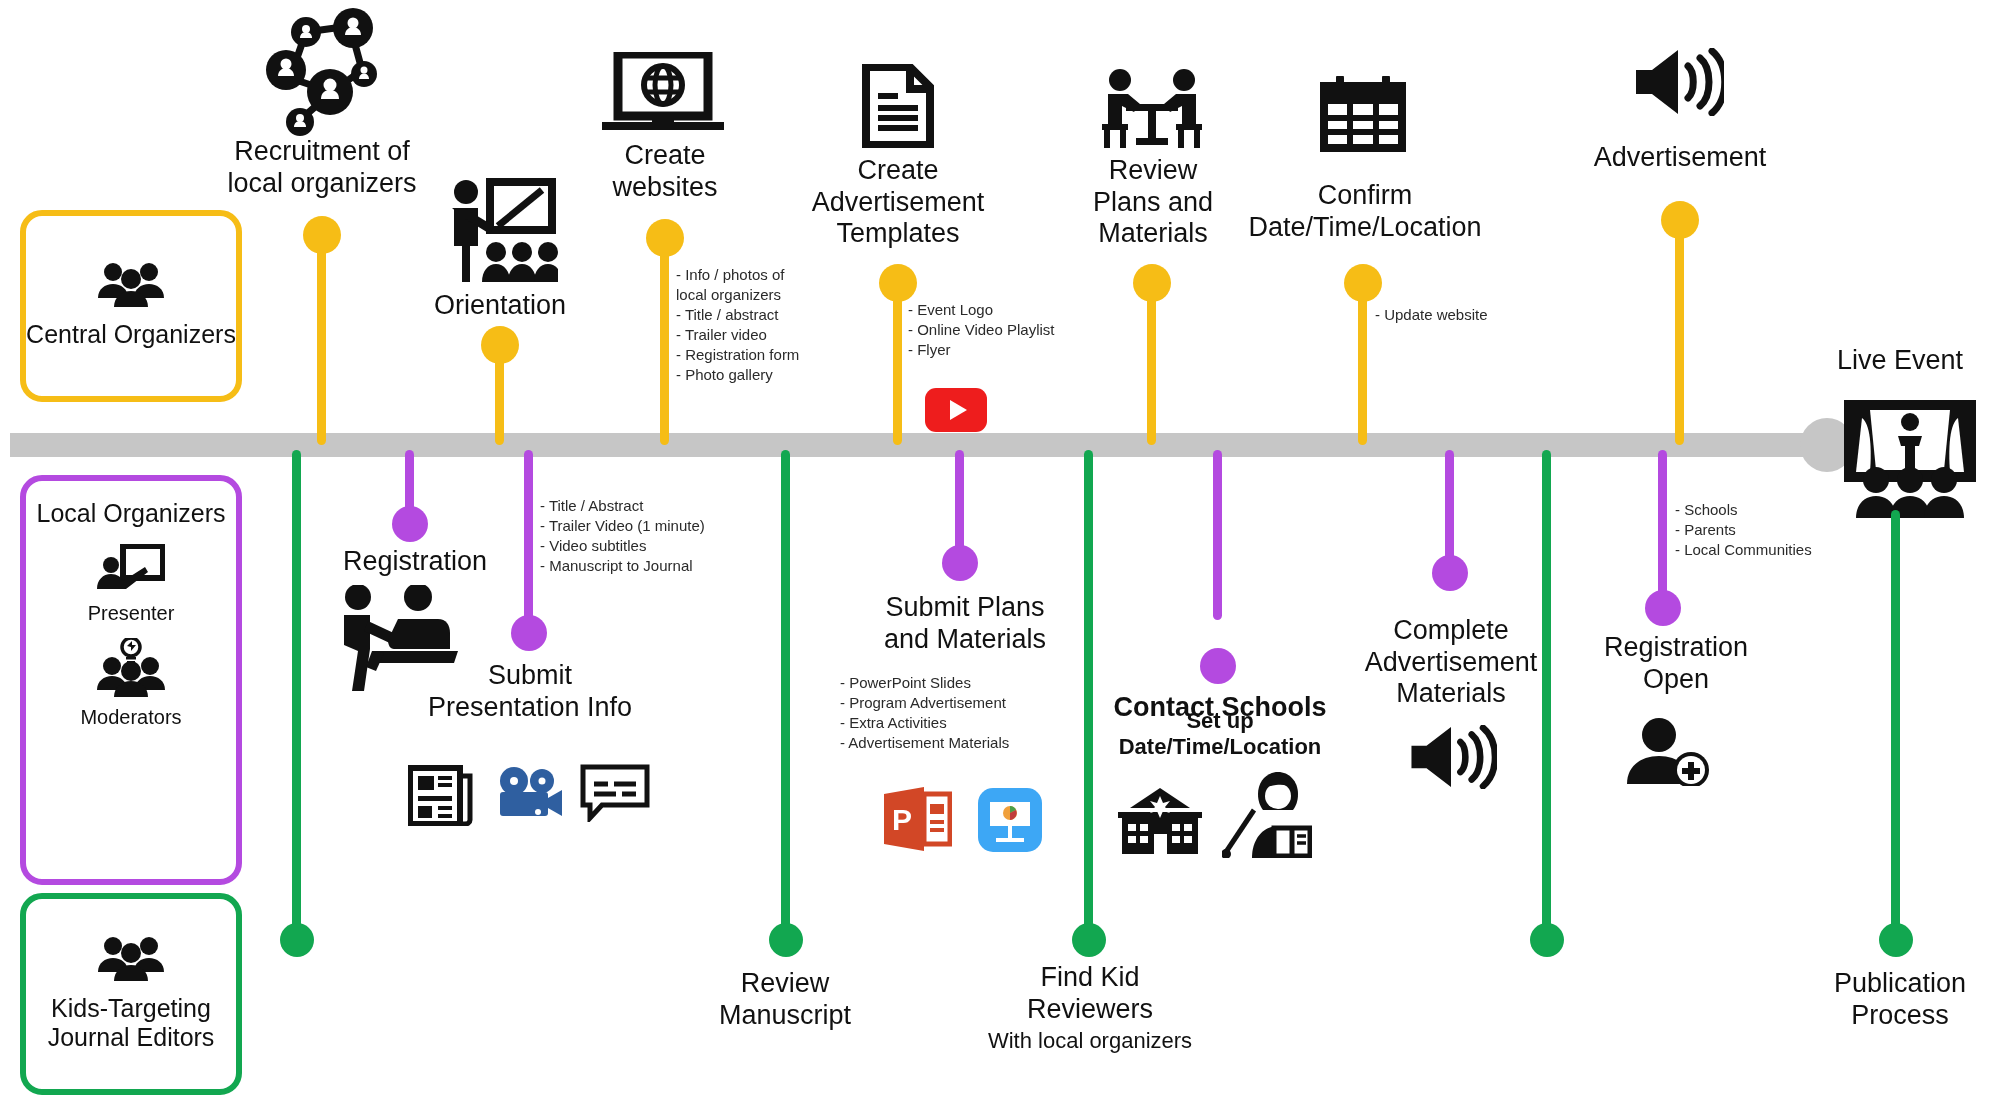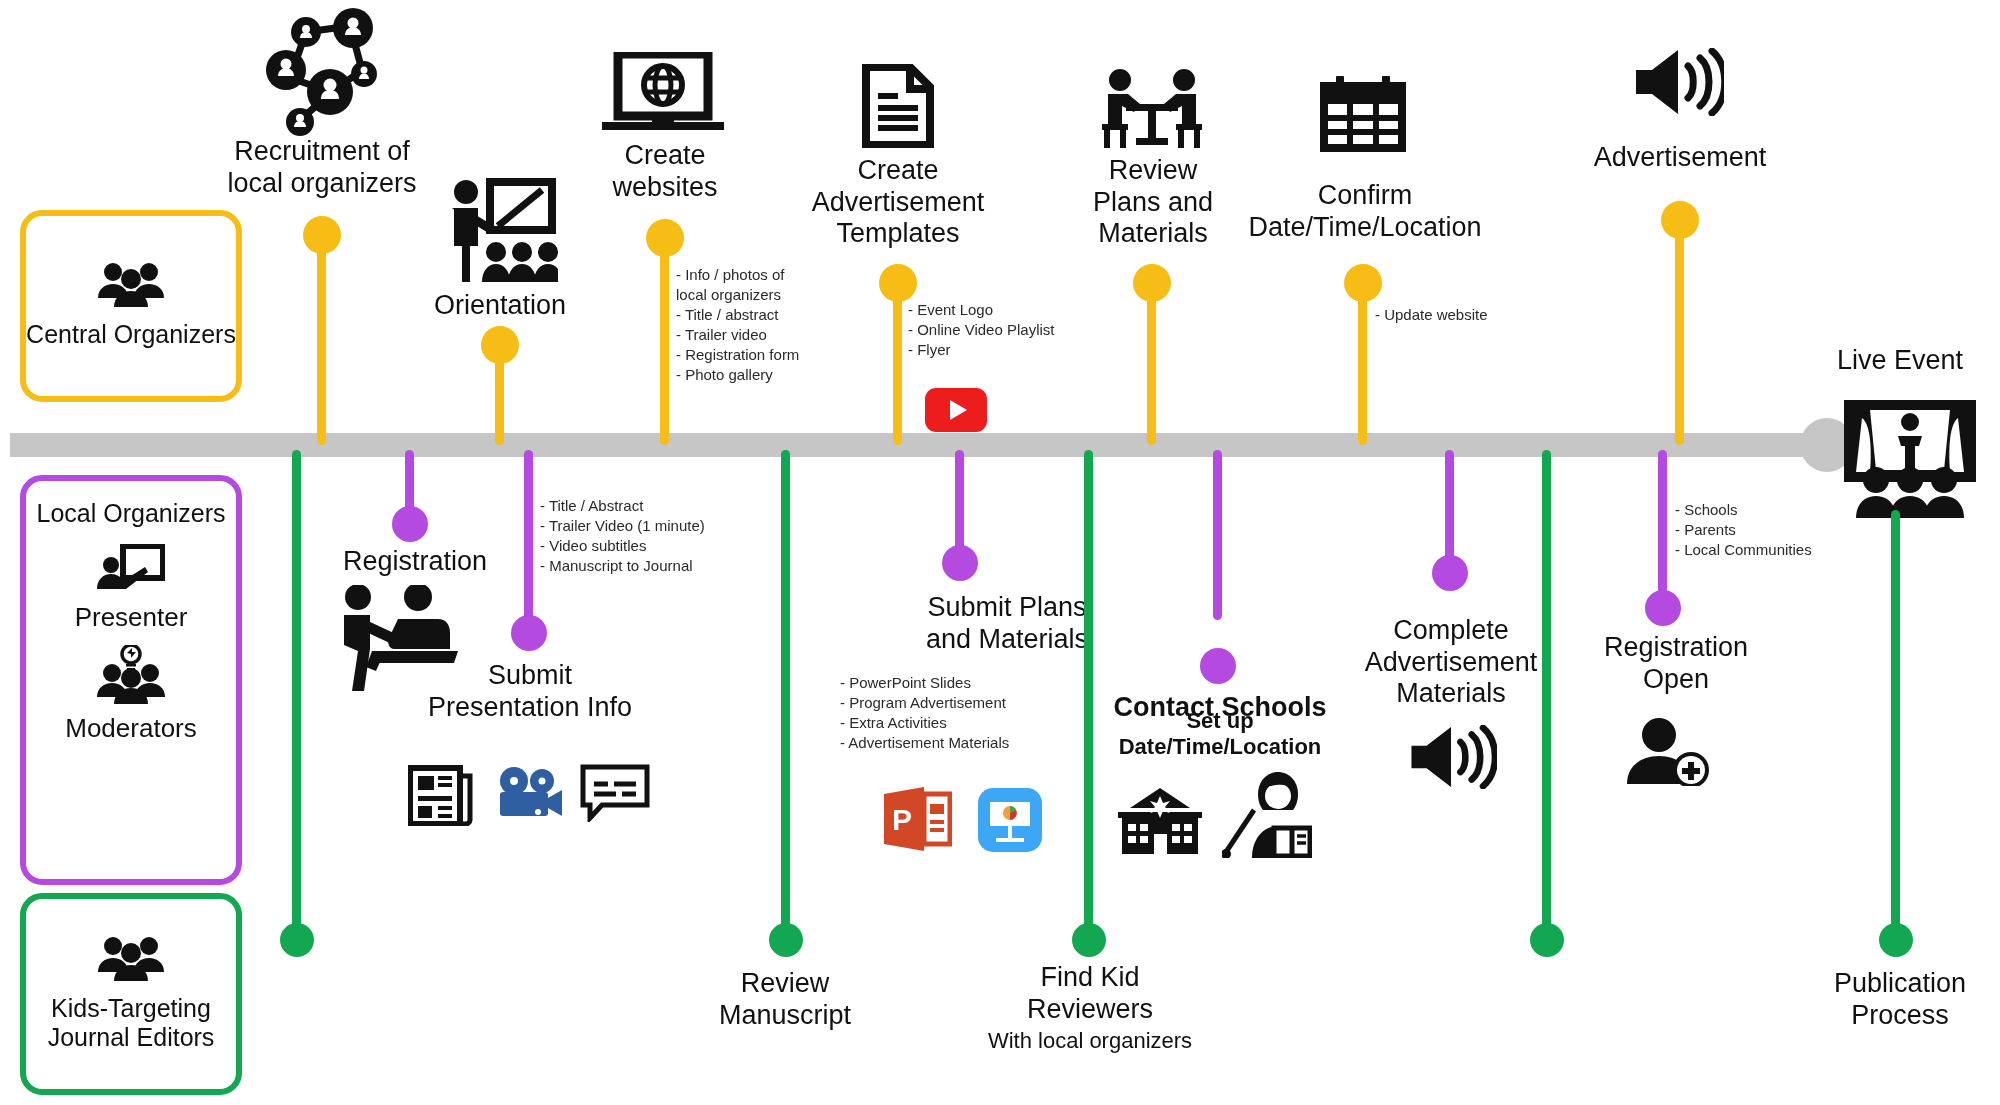--- a/index.html
+++ b/index.html
@@ -18,7 +18,7 @@
   .rolebox{position:absolute;border-radius:22px;background:#fff;
            display:flex;flex-direction:column;align-items:center;justify-content:center;}
   .rolebox .rb-label{font-size:25px;line-height:1.17;text-align:center;color:#111;}
-  .rolebox .rb-sub{font-size:26px;line-height:1.17;text-align:left;color:#111;}
+  .rolebox .rb-sub{font-size:20px;line-height:1.17;text-align:left;color:#111;}
 
   
   .stem{position:absolute;width:9px;border-radius:5px;}

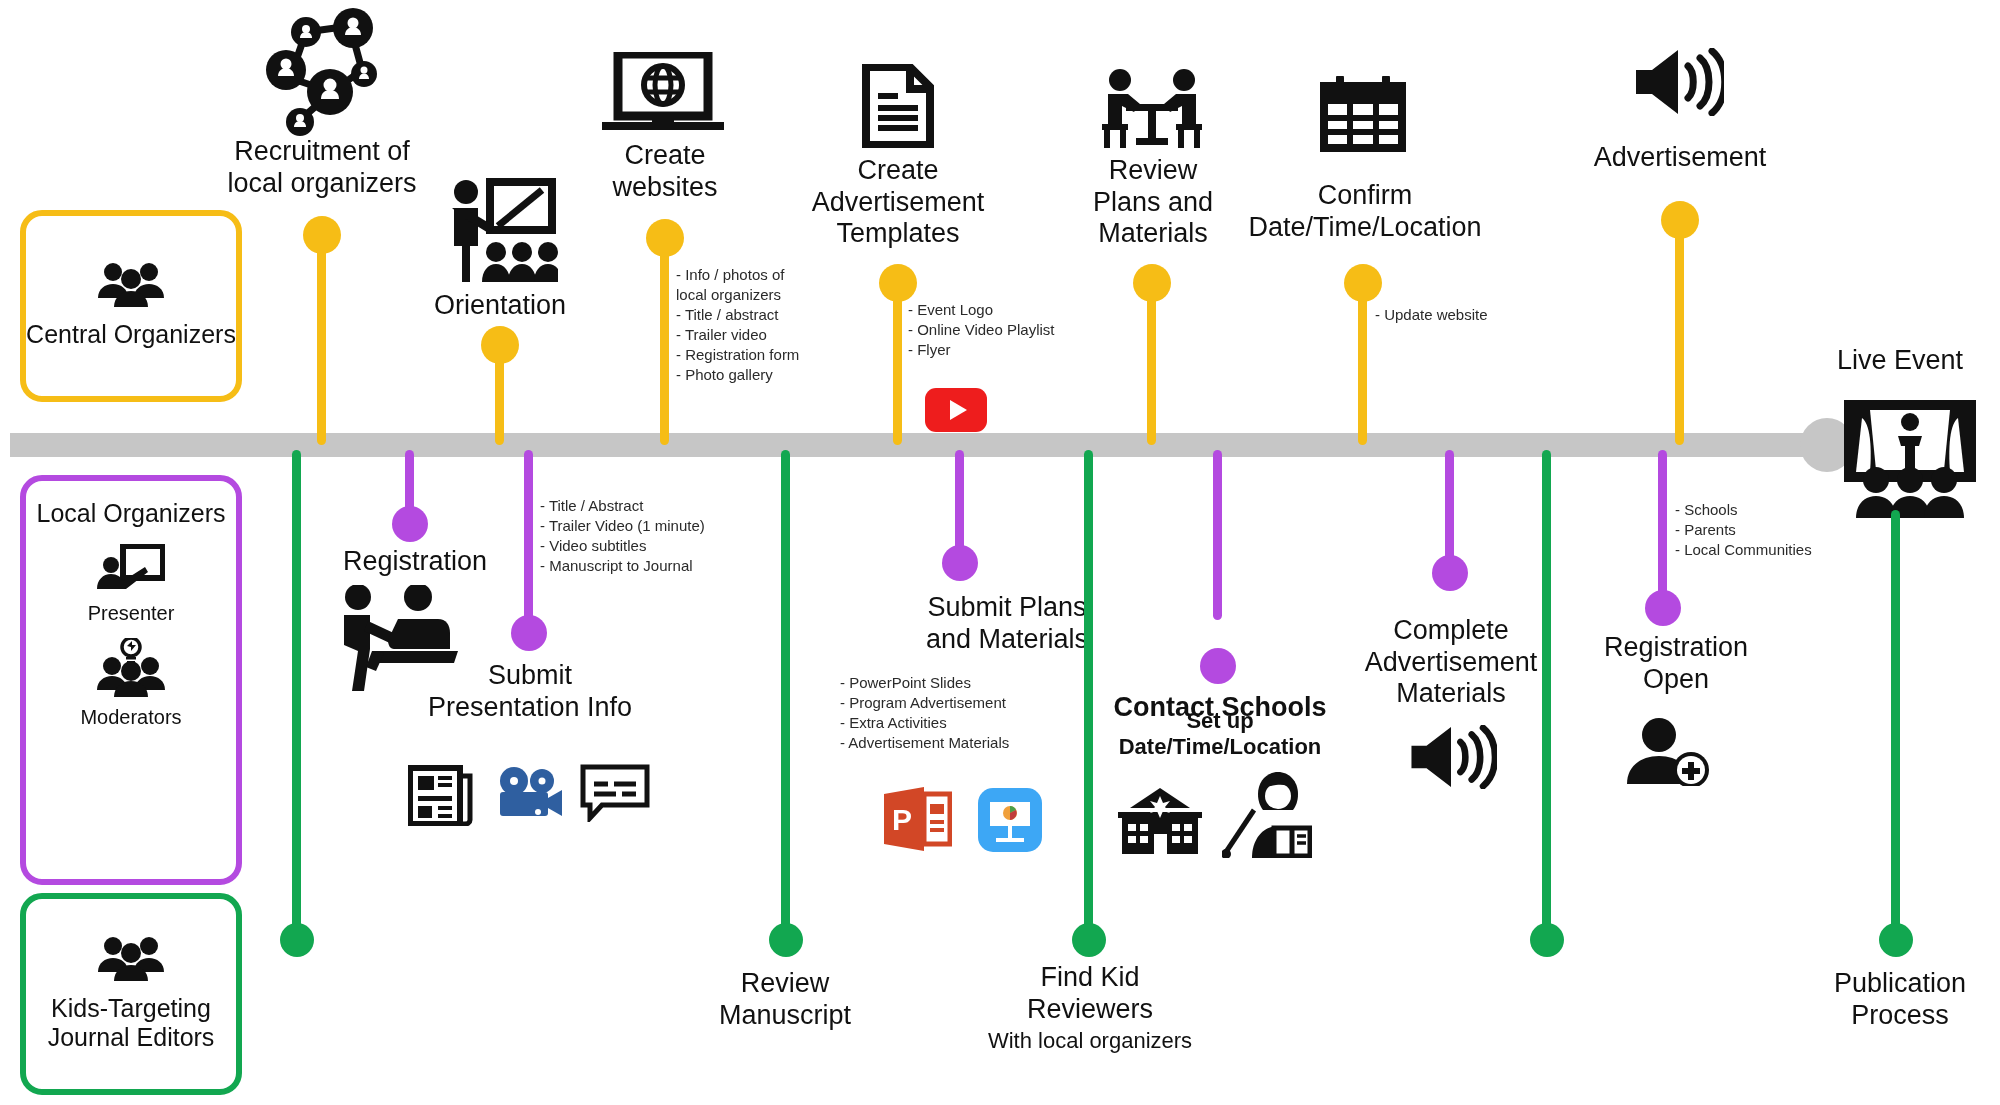--- a/index.html
+++ b/index.html
@@ -317,7 +317,7 @@
 
   <div class="stem" style="left:955px;top:450px;height:110px;background:#b44ae0;"></div>
   <div class="dot" style="left:942px;top:545px;width:36px;height:36px;background:#b44ae0;"></div>
-  <div class="mtitle" style="left:887px;top:592px;width:240px;">Submit Plans
+  <div class="mtitle" style="left:845px;top:592px;width:240px;">Submit Plans
 and Materials</div>
   <div class="bullets" style="left:840px;top:673px;width:300px;"><span>- PowerPoint Slides</span><br><span>- Program Advertisement</span><br><span>- Extra Activities</span><br><span>- Advertisement Materials</span></div>
   <span class="abs" style="left:882px;top:786px;">

